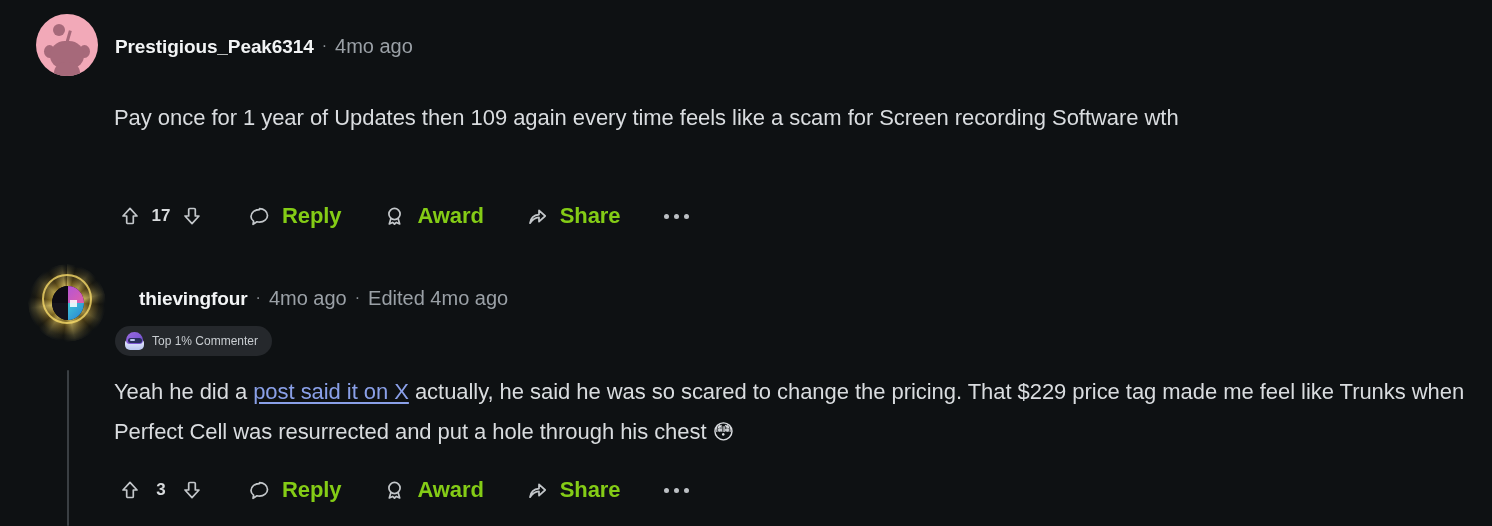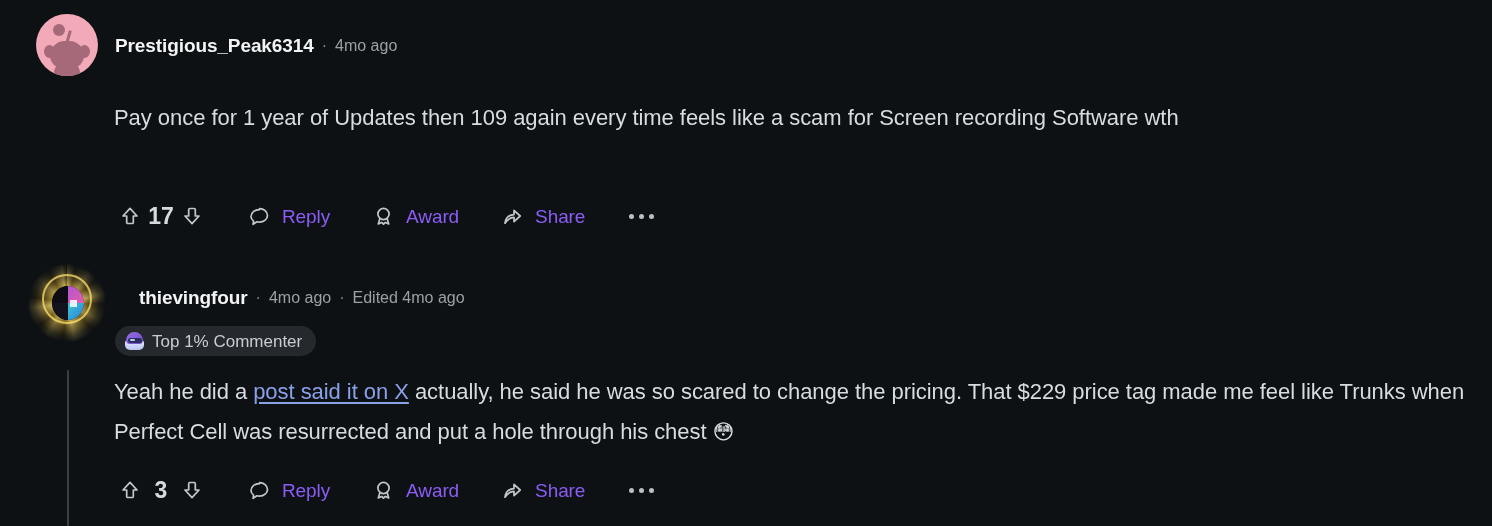--- a/index.html
+++ b/index.html
@@ -184,7 +184,7 @@
     margin: 0 8px;
   }
   .timestamp {
-    font-size: 16px;
+    font-size: 20px;
     color: #9aa0a6;
   }
 

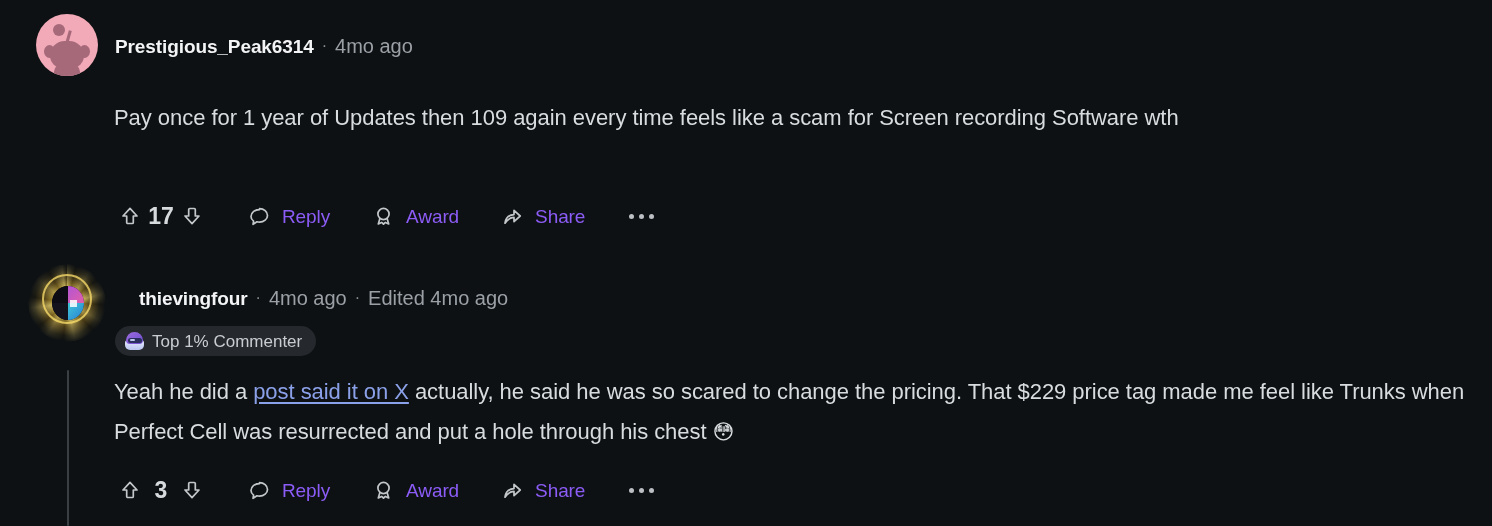--- a/index.html
+++ b/index.html
@@ -295,7 +295,7 @@
     padding: 0;
   }
   .vote-count {
-    font-size: 23px;
+    font-size: 17px;
     font-weight: bold;
     color: #d7dadc;
     min-width: 26px;

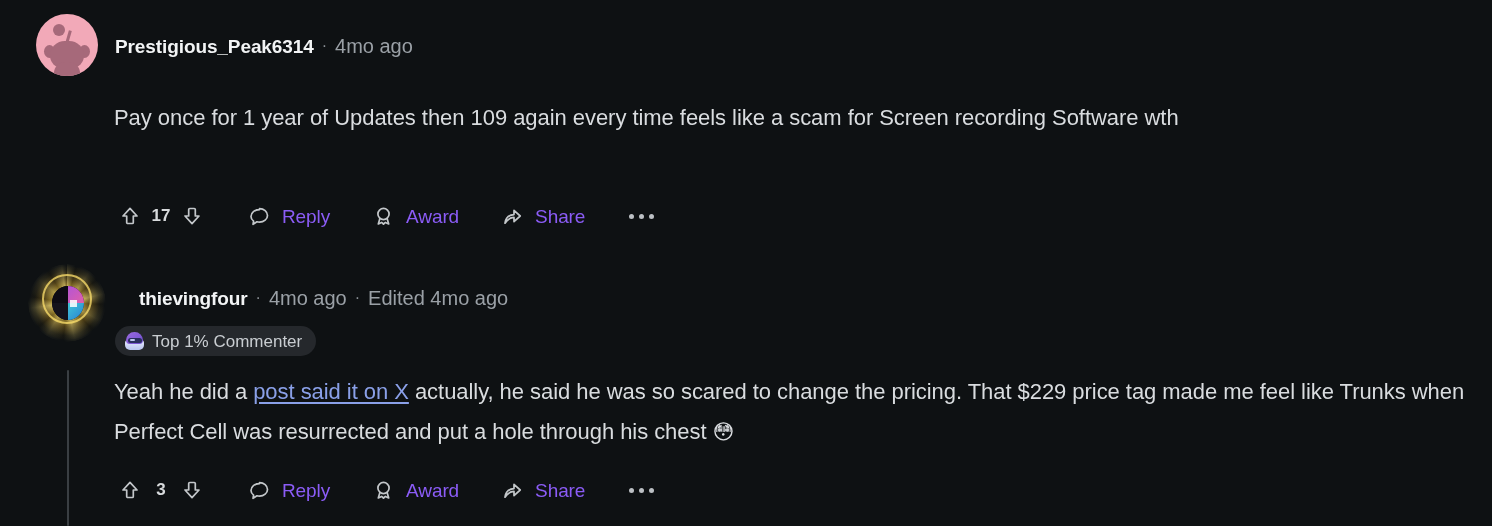--- a/index.html
+++ b/index.html
@@ -314,9 +314,9 @@
     cursor: pointer;
   }
   .action-label {
-    font-size: 19px;
-    font-weight: normal;
-    color: #8b5cf6;
+    font-size: 22px;
+    font-weight: bold;
+    color: #84cc16;
     line-height: 1;
     letter-spacing: -0.1px;
   }

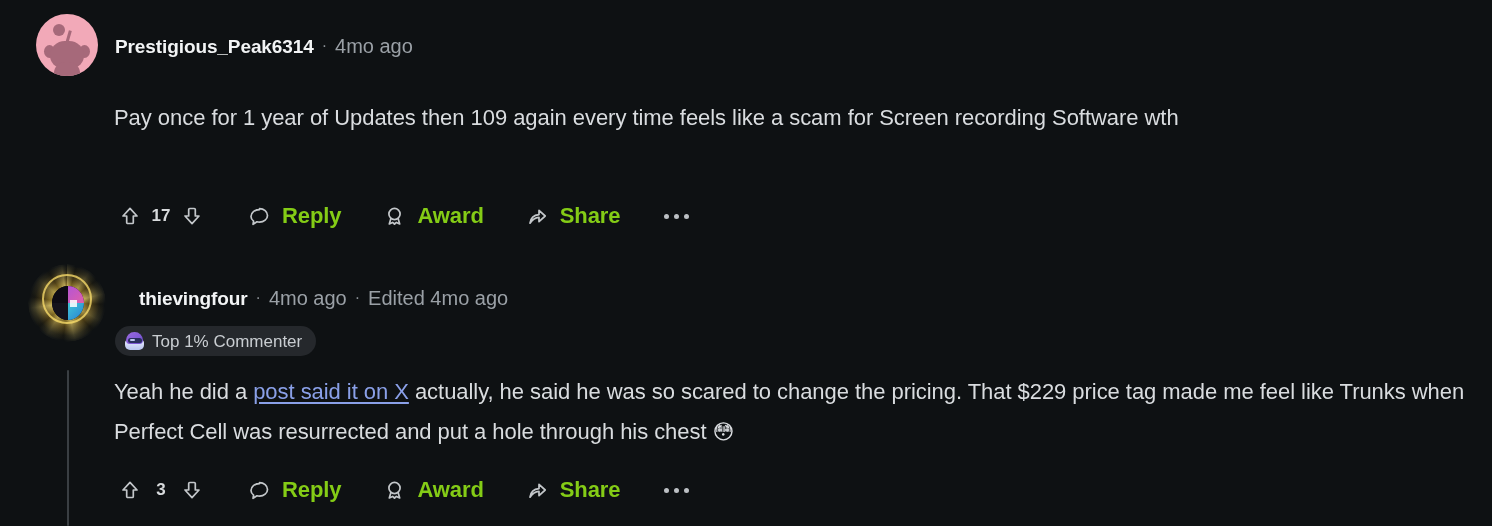--- a/index.html
+++ b/index.html
@@ -202,7 +202,7 @@
     border-radius: 15px;
   }
   .badge-label {
-    font-size: 17px;
+    font-size: 12px;
     color: #c9cdd1;
     line-height: 1;
   }

